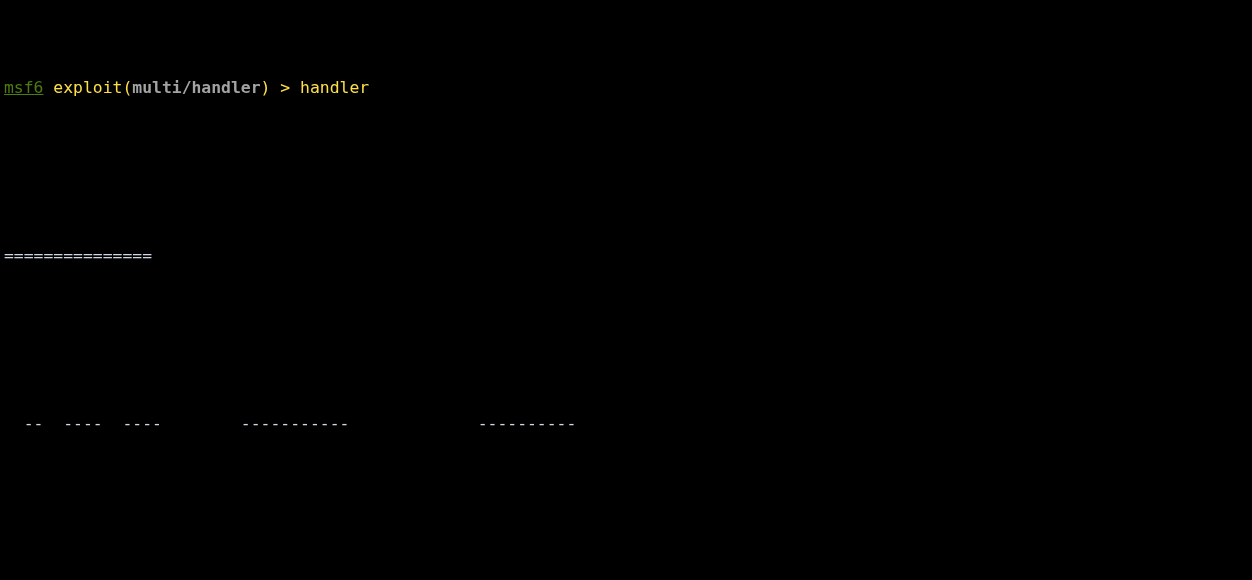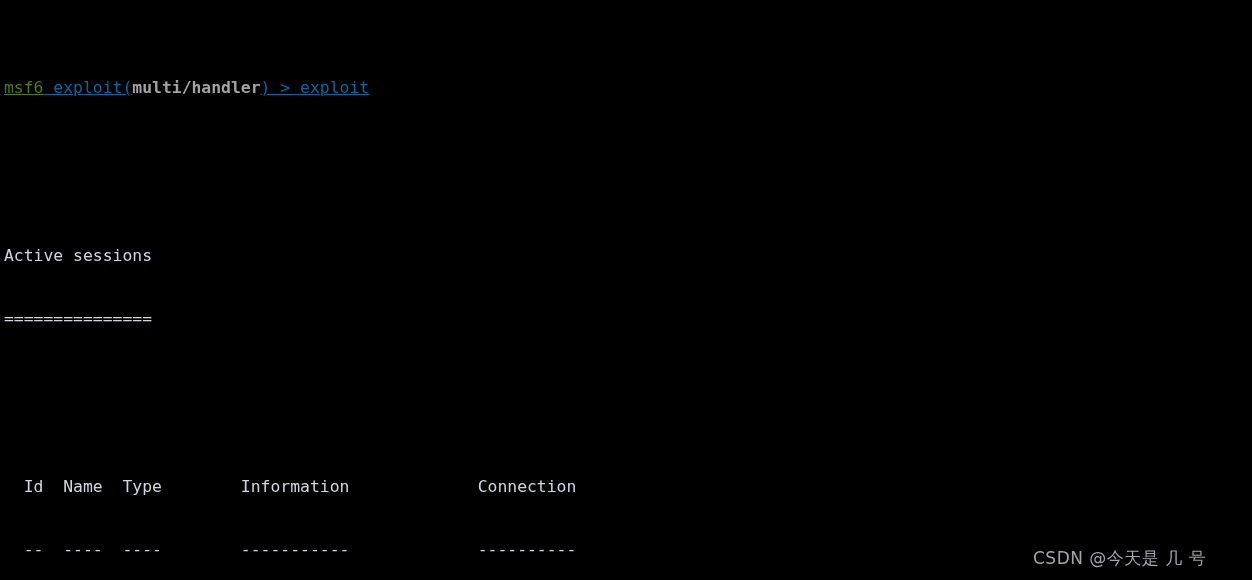--- a/index.html
+++ b/index.html
@@ -36,7 +36,7 @@
 
   
   .msf  { color:#4d7c0f; text-decoration:underline; }
-  .plain{ color:#0369a1;text-decoration:underline; }
+  .plain{ color:#fde047; }
   .mod  { color:#a3a3a3; font-weight:bold; }
 
   .tbl  { color:#cfd6e4; }

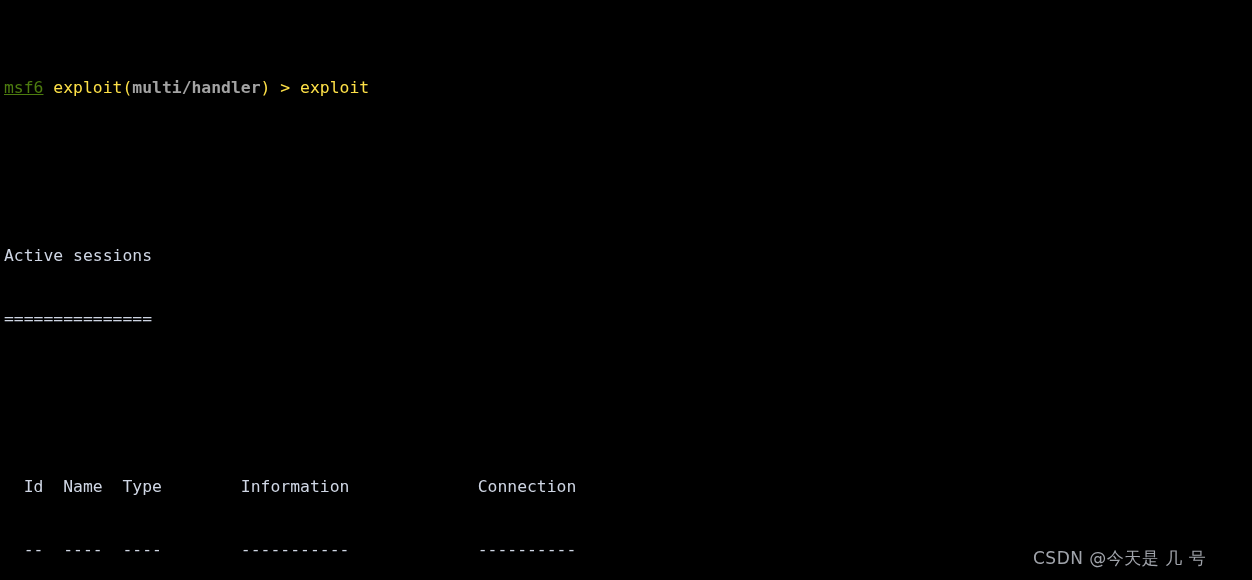--- a/index.html
+++ b/index.html
@@ -63,7 +63,7 @@
   <div class="screen">
 
     
-    <div class="line"><span class="msf">msf6</span><span class="plain"> exploit(</span><span class="mod">multi/handler</span><span class="plain">) &gt; </span><span class="plain">exploit</span></div>
+    <div class="line"><span class="msf">msf6</span><span class="plain"> exploit(</span><span class="mod">multi/handler</span><span class="plain">) &gt; </span><span class="plain">handler</span></div>
 
     <div class="blank"></div>
 

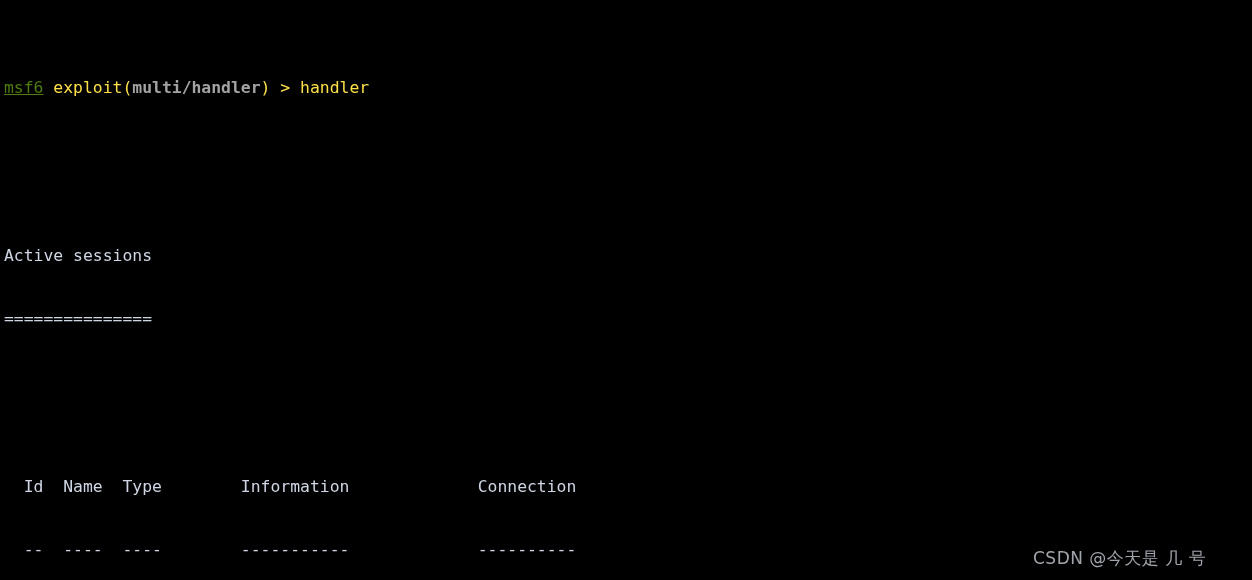--- a/index.html
+++ b/index.html
@@ -67,7 +67,6 @@
 
     <div class="blank"></div>
 
-    <div class="line tbl">Active sessions</div>
     <div class="line tbl">===============</div>
 
     <div class="blank"></div>

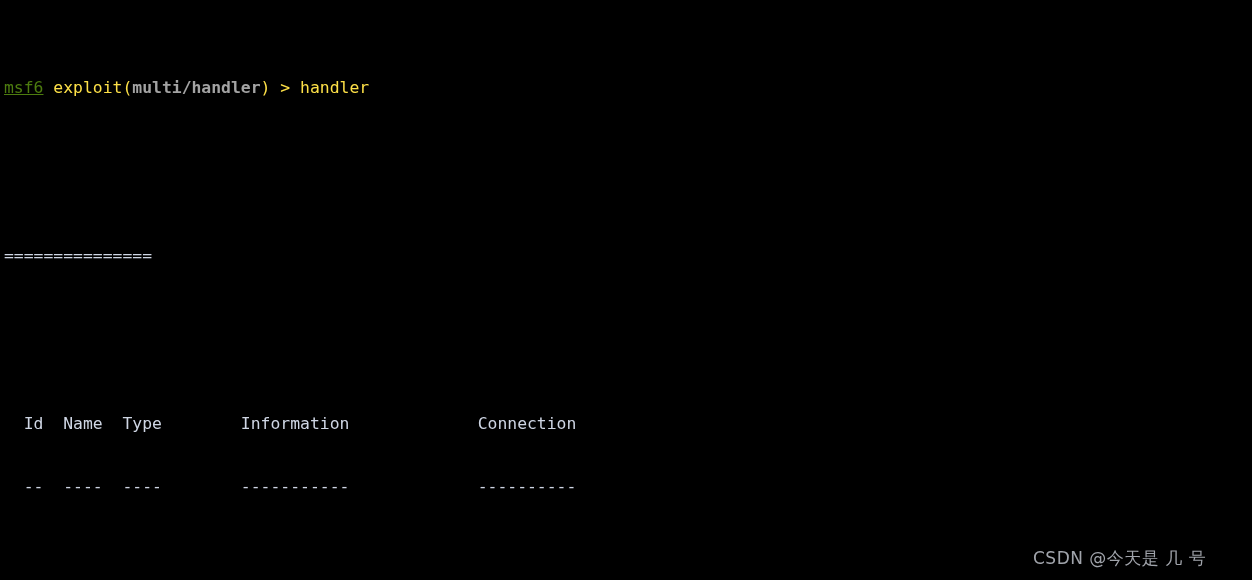--- a/index.html
+++ b/index.html
@@ -71,7 +71,6 @@
 
     <div class="blank"></div>
 
-    <div class="line tbl">  Id  Name  Type        Information             Connection</div>
     <div class="line tbl">  --  ----  ----        -----------             ----------</div>
     
 

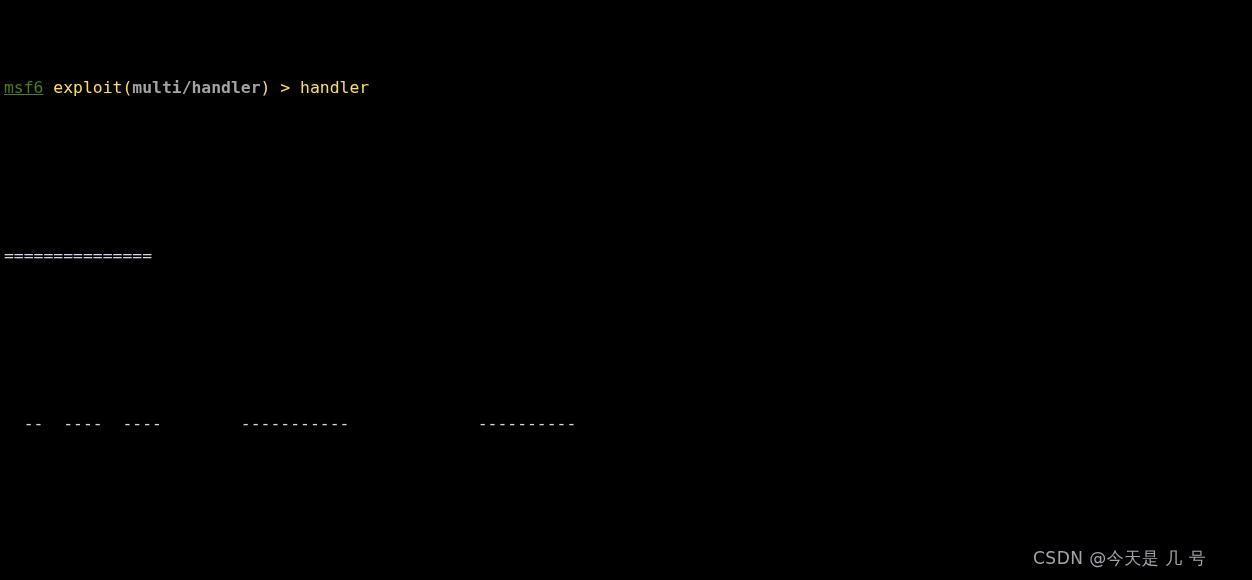--- a/index.html
+++ b/index.html
@@ -112,7 +112,6 @@
 
   </div>
 
-  <div class="watermark">CSDN @今天是 几 号</div>
 </div>
 
 </body></html>

